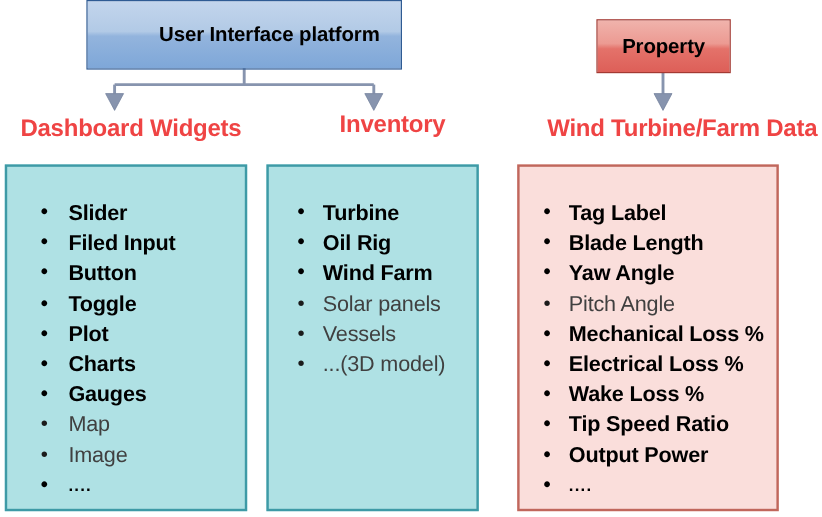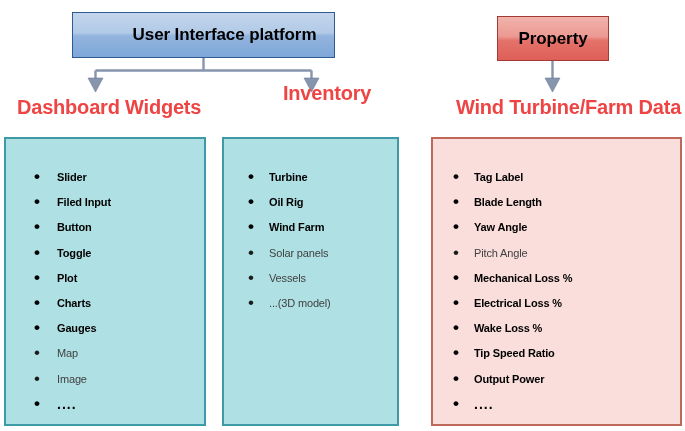--- a/index.html
+++ b/index.html
@@ -37,9 +37,9 @@
   }
   .node-ui {
     left: 72px;
-    top: 12px;
+    top: 0;
     width: 263px;
-    height: 46px;
+    height: 58px;
     border: 1.5px solid #2f5b93;
     background: linear-gradient(to bottom, #c3d5ec 0%, #b2cae6 45%, #93b4dd 52%, #7ea7d8 100%);
     padding-left: 42px;

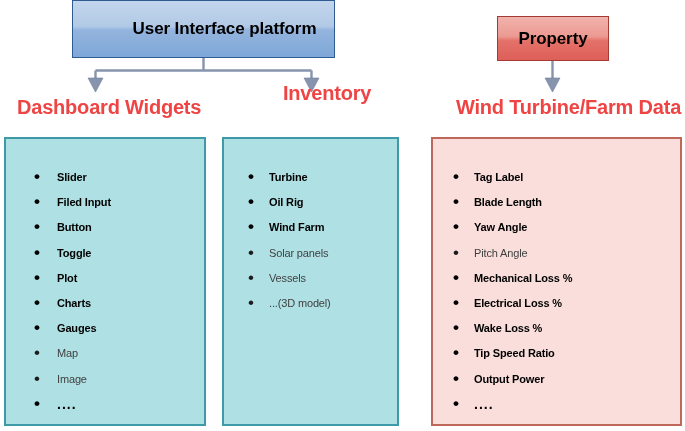--- a/index.html
+++ b/index.html
@@ -73,7 +73,7 @@
     padding-left: 16px;
   }
   .head-dashboard { left: 1px;   top: 96px; }
-  .head-inventory { left: 267px; top: 82px; }
+  .head-inventory { left: 267px; top: 93px; }
   .head-wind      { left: 440px; top: 96px; }
 
   

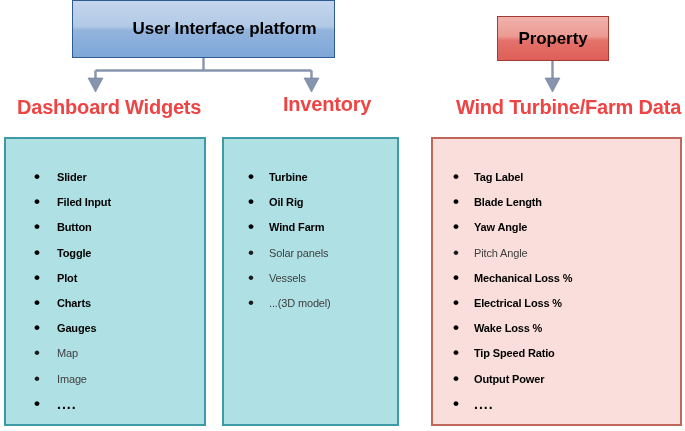--- a/index.html
+++ b/index.html
@@ -102,7 +102,7 @@
   }
   .bullet-list li {
     position: relative;
-    font-size: 11px;
+    font-size: 18px;
     font-weight: bold;
     color: #000000;
     line-height: 25.2px;

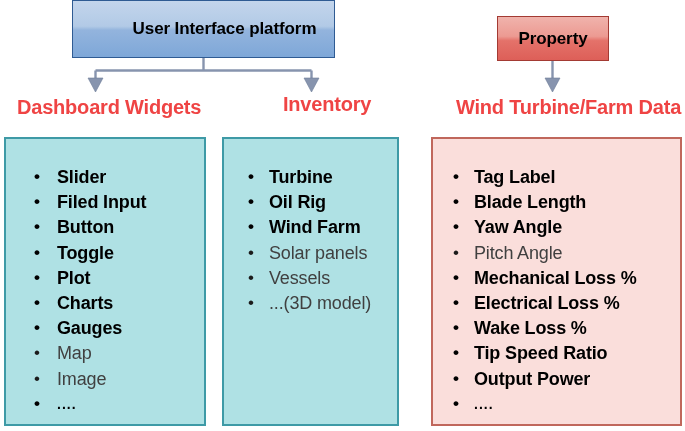--- a/index.html
+++ b/index.html
@@ -93,7 +93,7 @@
   }
   .panel-widgets   { left: 4px;   width: 202px; }
   .panel-inventory { left: 222px; width: 177px; }
-  .panel-wind      { left: 431px; width: 251px; }
+  .panel-wind      { left: 431px; width: 218px; }
 
   .bullet-list {
     list-style: none;

